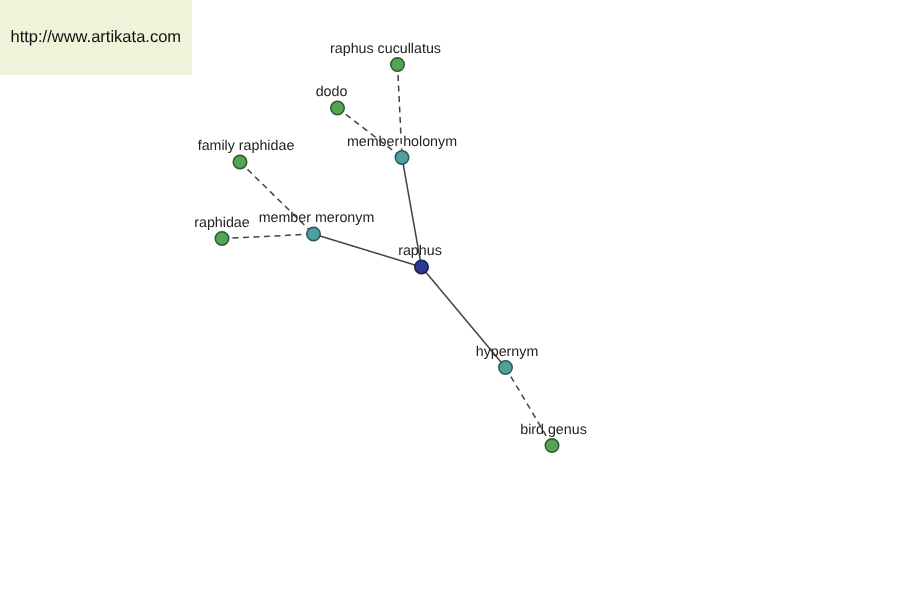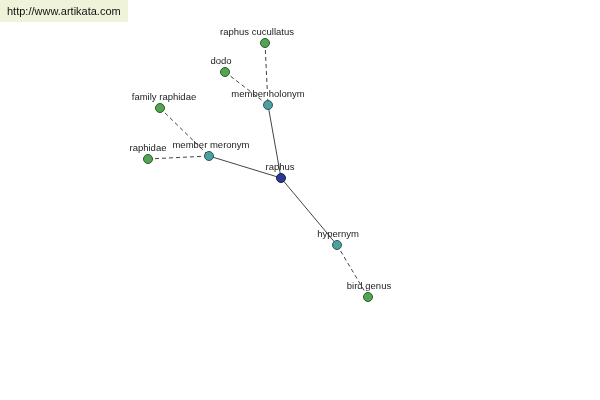--- a/index.html
+++ b/index.html
@@ -21,7 +21,7 @@
     position: absolute;
     top: 0;
     left: 0;
-    padding: 5px 7px;
+    padding: 19px 7px;
     font-size: 11px;
     color: #111111;
     z-index: 2;

